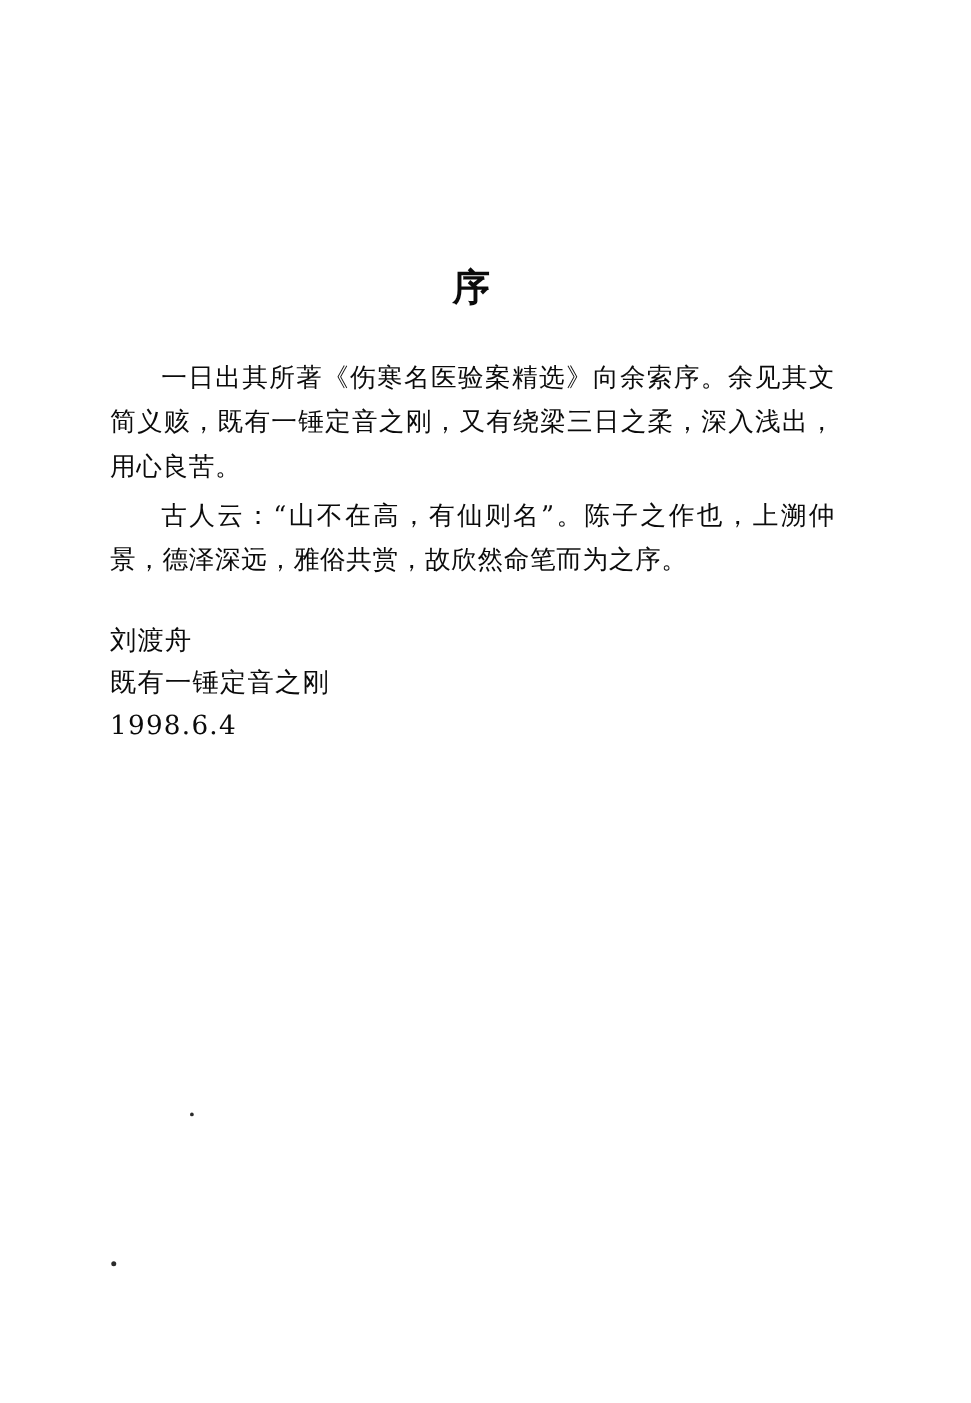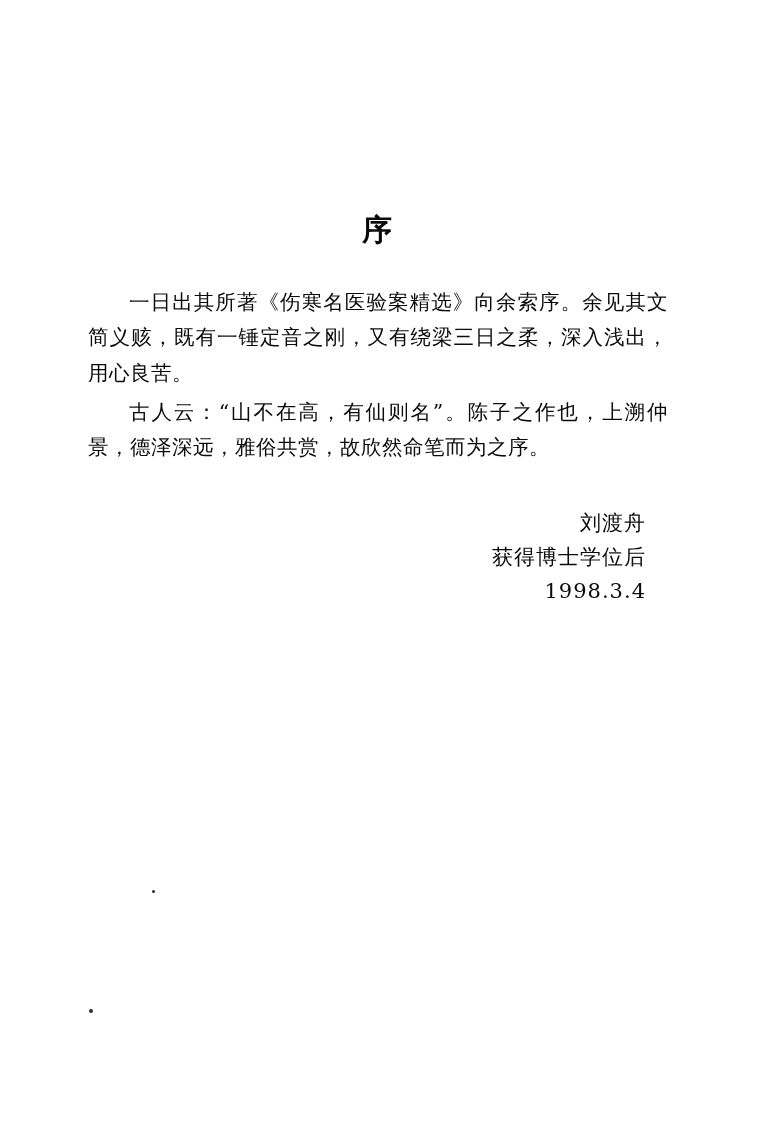--- a/index.html
+++ b/index.html
@@ -47,8 +47,7 @@
     font-family: "DejaVu Serif", "Liberation Serif", serif;
   }
   .signature {
-    margin-top: 41px;
-    text-align: right;
+    margin-top: 30px;
     padding-right: 22px;
   }
   .sig-line {

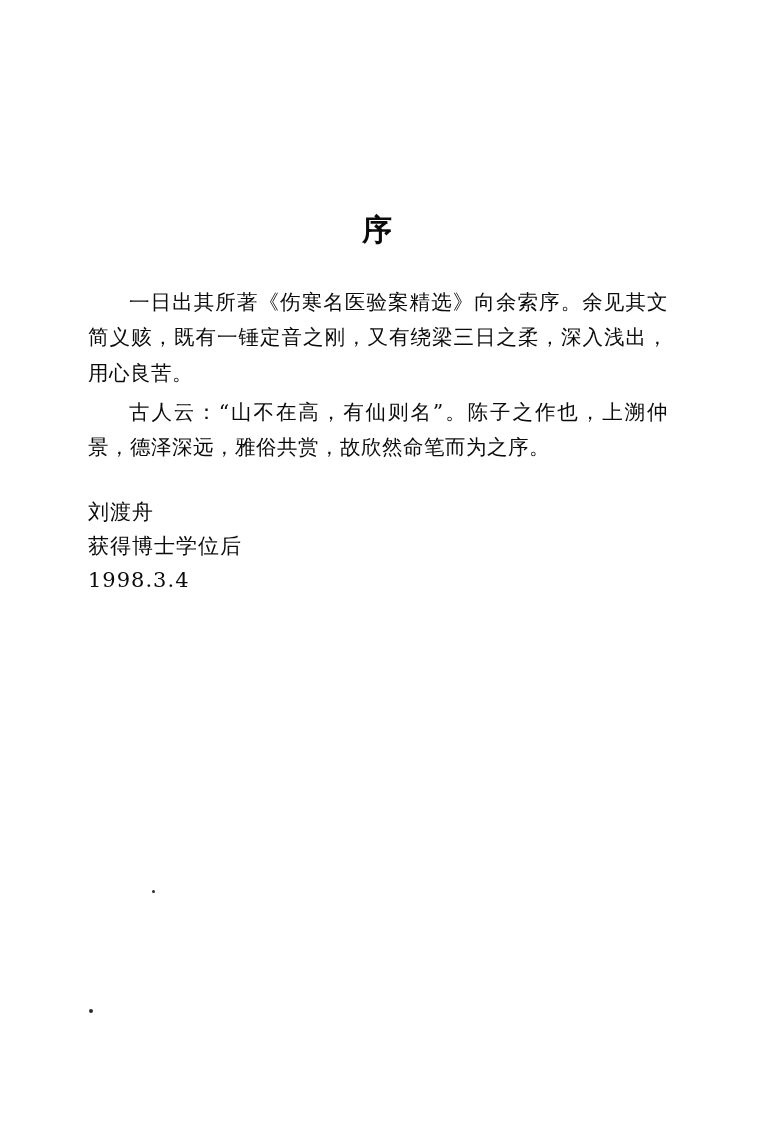--- a/index.html
+++ b/index.html
@@ -82,7 +82,7 @@
 
     <div class="signature">
       <div class="sig-line">刘渡舟</div>
-      <div class="sig-line">获得博士学位后</div>
+      <div class="sig-line">既有一锤定音之刚</div>
       <div class="sig-date">1998.3.4</div>
     </div>
 

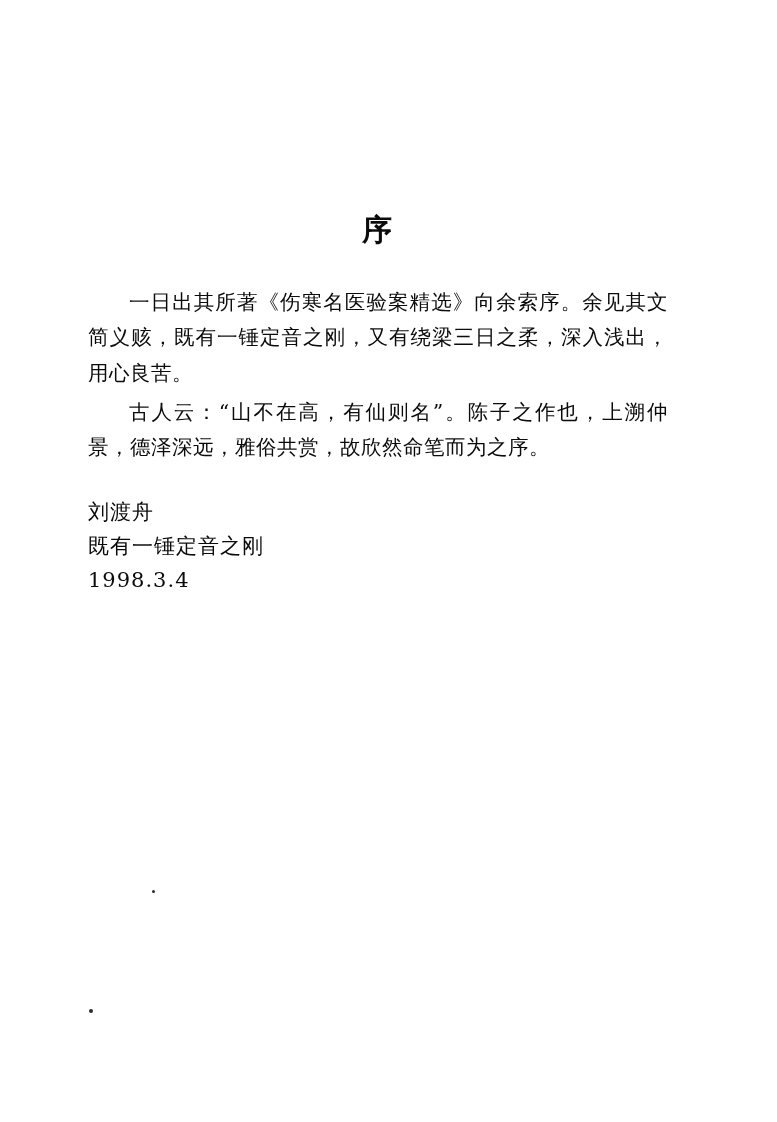--- a/index.html
+++ b/index.html
@@ -83,7 +83,7 @@
     <div class="signature">
       <div class="sig-line">刘渡舟</div>
       <div class="sig-line">既有一锤定音之刚</div>
-      <div class="sig-date">1998.3.4</div>
+      <div class="sig-date">1998.6.4</div>
     </div>
 
   </div>

